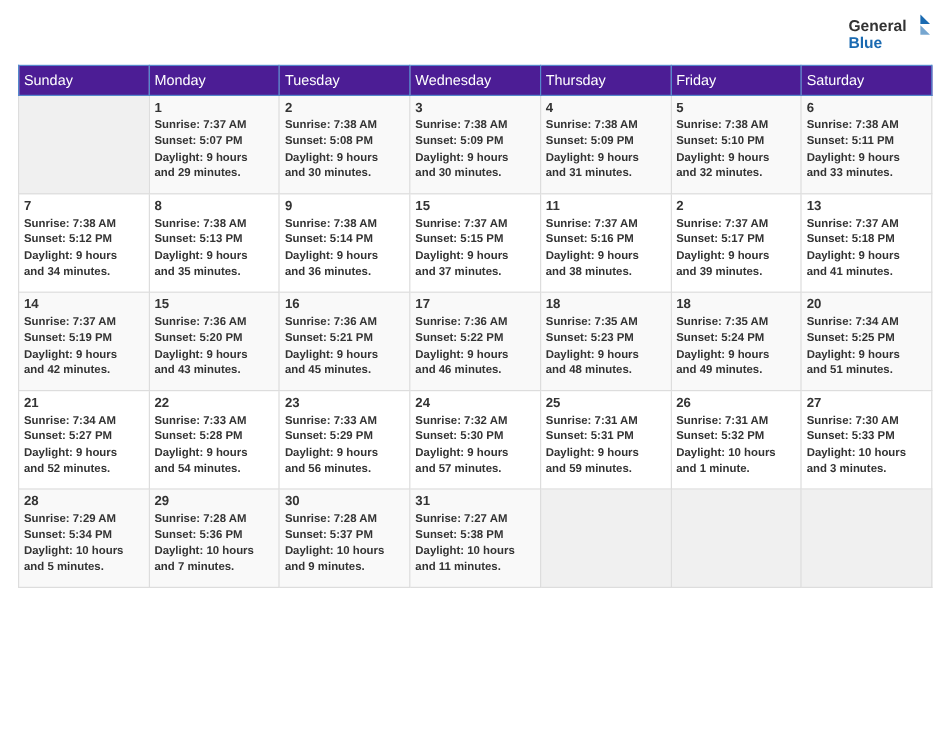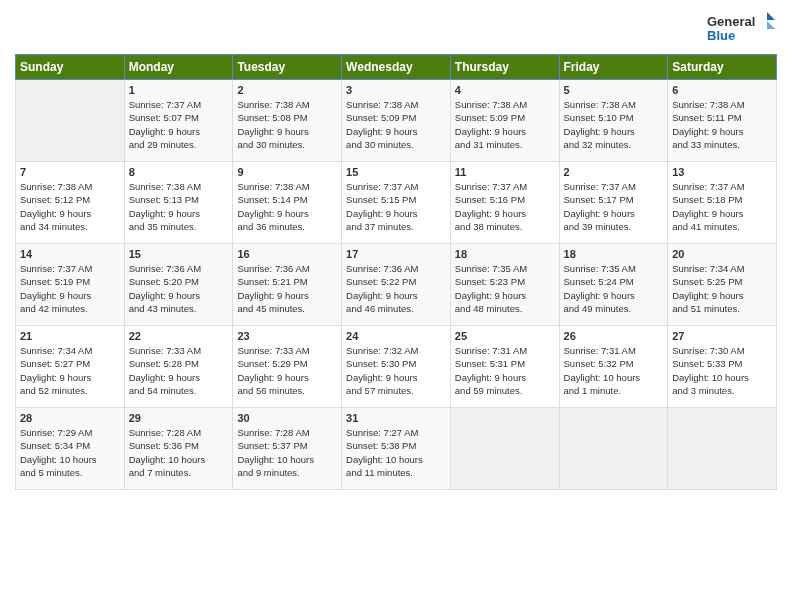--- a/index.html
+++ b/index.html
@@ -44,10 +44,10 @@
       table-layout: fixed;
     }
     thead tr th {
-      background-color: #4d7c0f;
+      background-color: #4c1d95;
       color: #fff;
       font-size: 12px;
-      font-weight: bold;
+      font-weight: normal;
       padding: 5px 4px;
       text-align: left;
       border: 1px solid #5588cc;

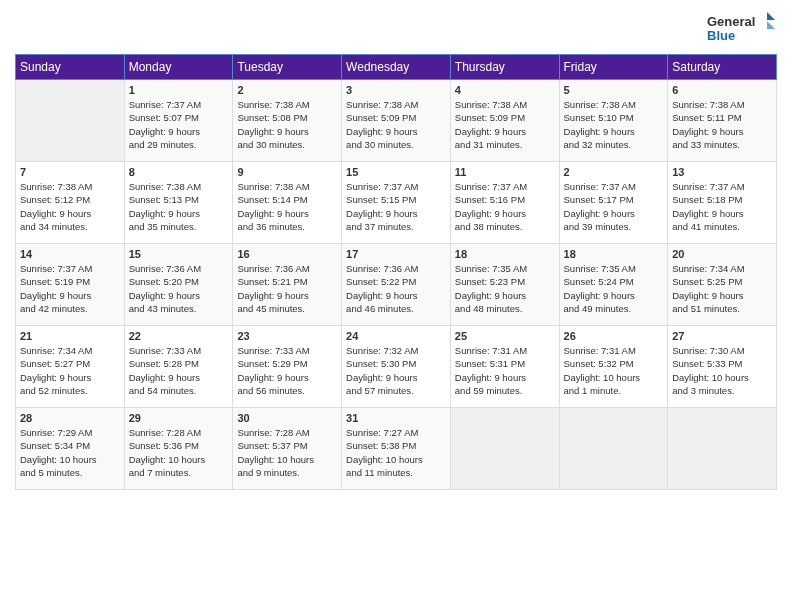--- a/index.html
+++ b/index.html
@@ -74,6 +74,7 @@
       font-size: 9.5px;
       line-height: 1.4;
       color: #333;
+      font-weight: bold;
     }
     .empty-cell {
       background: #f0f0f0 !important;

